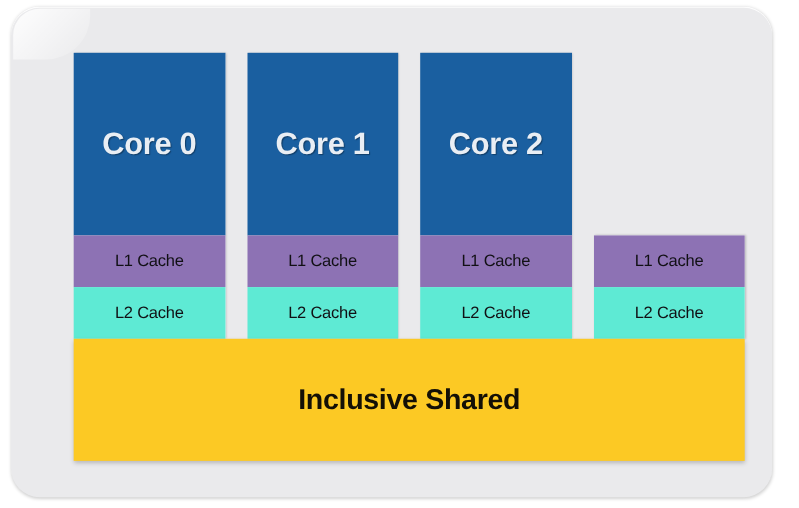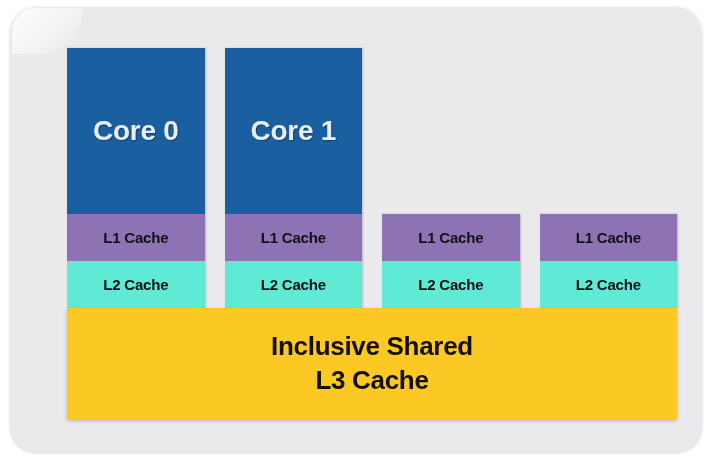--- a/index.html
+++ b/index.html
@@ -160,6 +160,9 @@
       </div>
 
       <div class="core-column">
+        <div class="core-block">
+          <span class="core-label">Core 2</span>
+        </div>
         <div class="cache-band l1">
           <span class="cache-label">L1 Cache</span>
         </div>

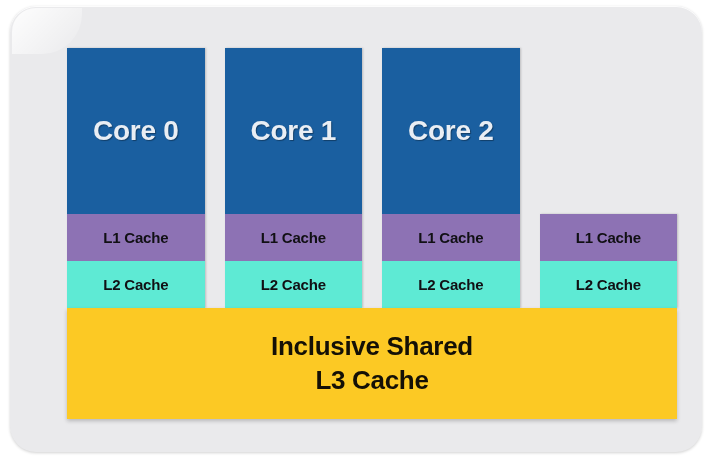--- a/index.html
+++ b/index.html
@@ -97,7 +97,7 @@
   .cache-label {
     color: #111014;
     font-size: 15px;
-    font-weight: bold;
+    font-weight: normal;
     letter-spacing: -0.2px;
     white-space: nowrap;
   }

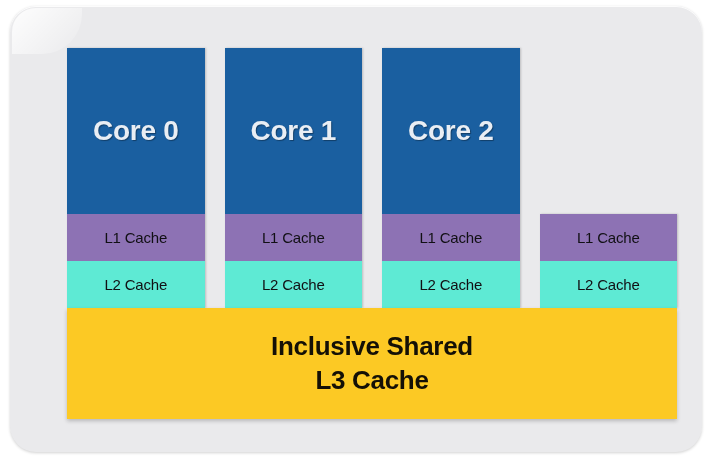--- a/index.html
+++ b/index.html
@@ -184,7 +184,6 @@
 
     <div class="l3-bar">
       <span class="l3-line">Inclusive Shared</span>
-      <span class="l3-line">L3 Cache</span>
     </div>
 
   </div>

